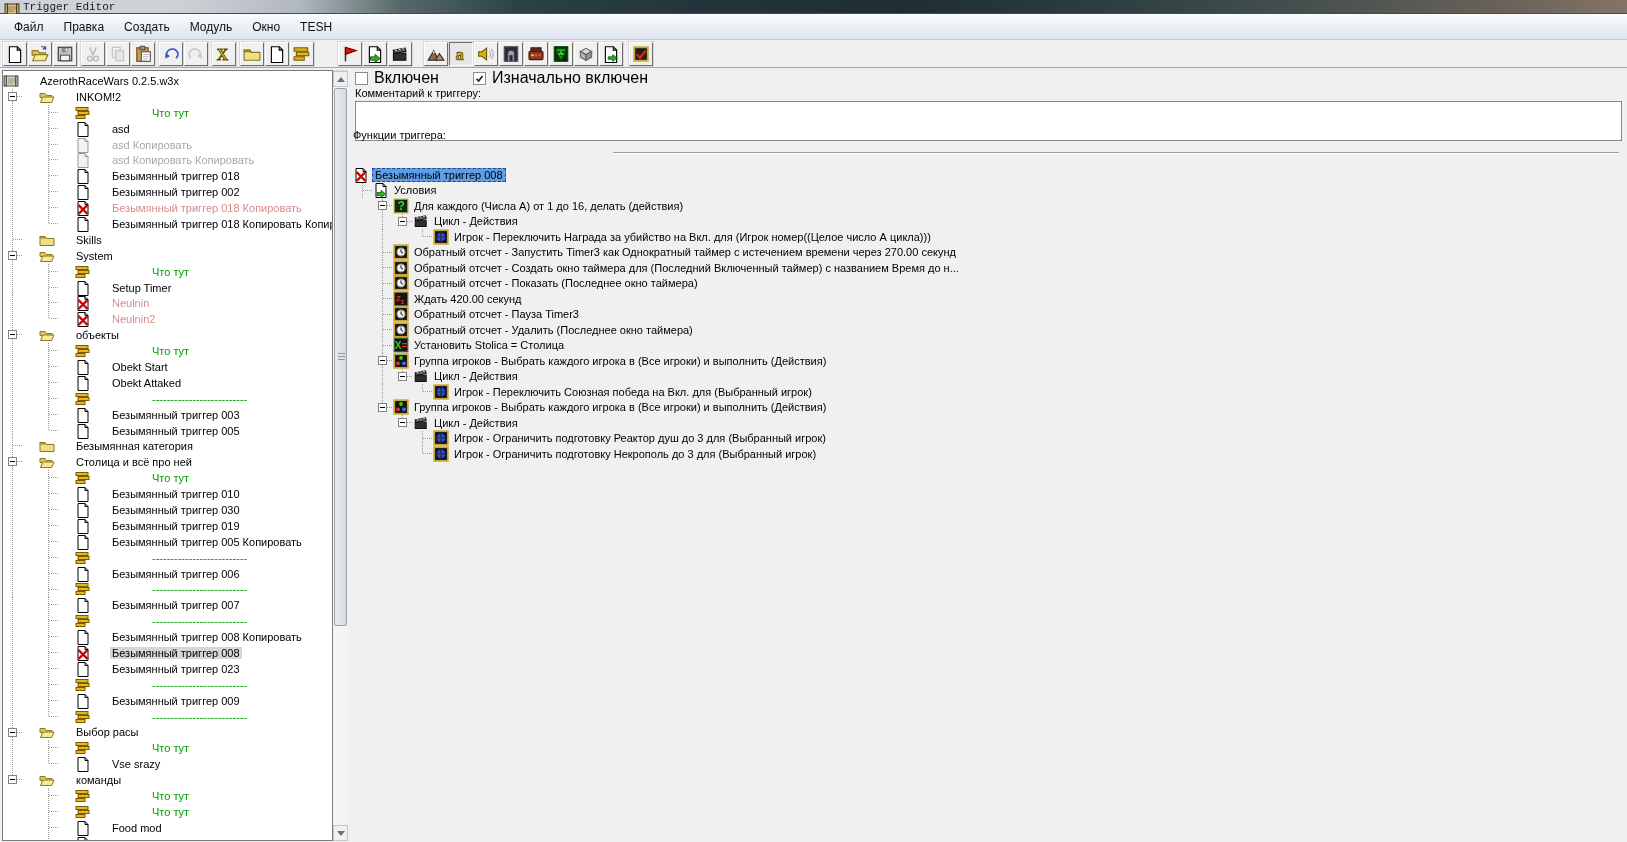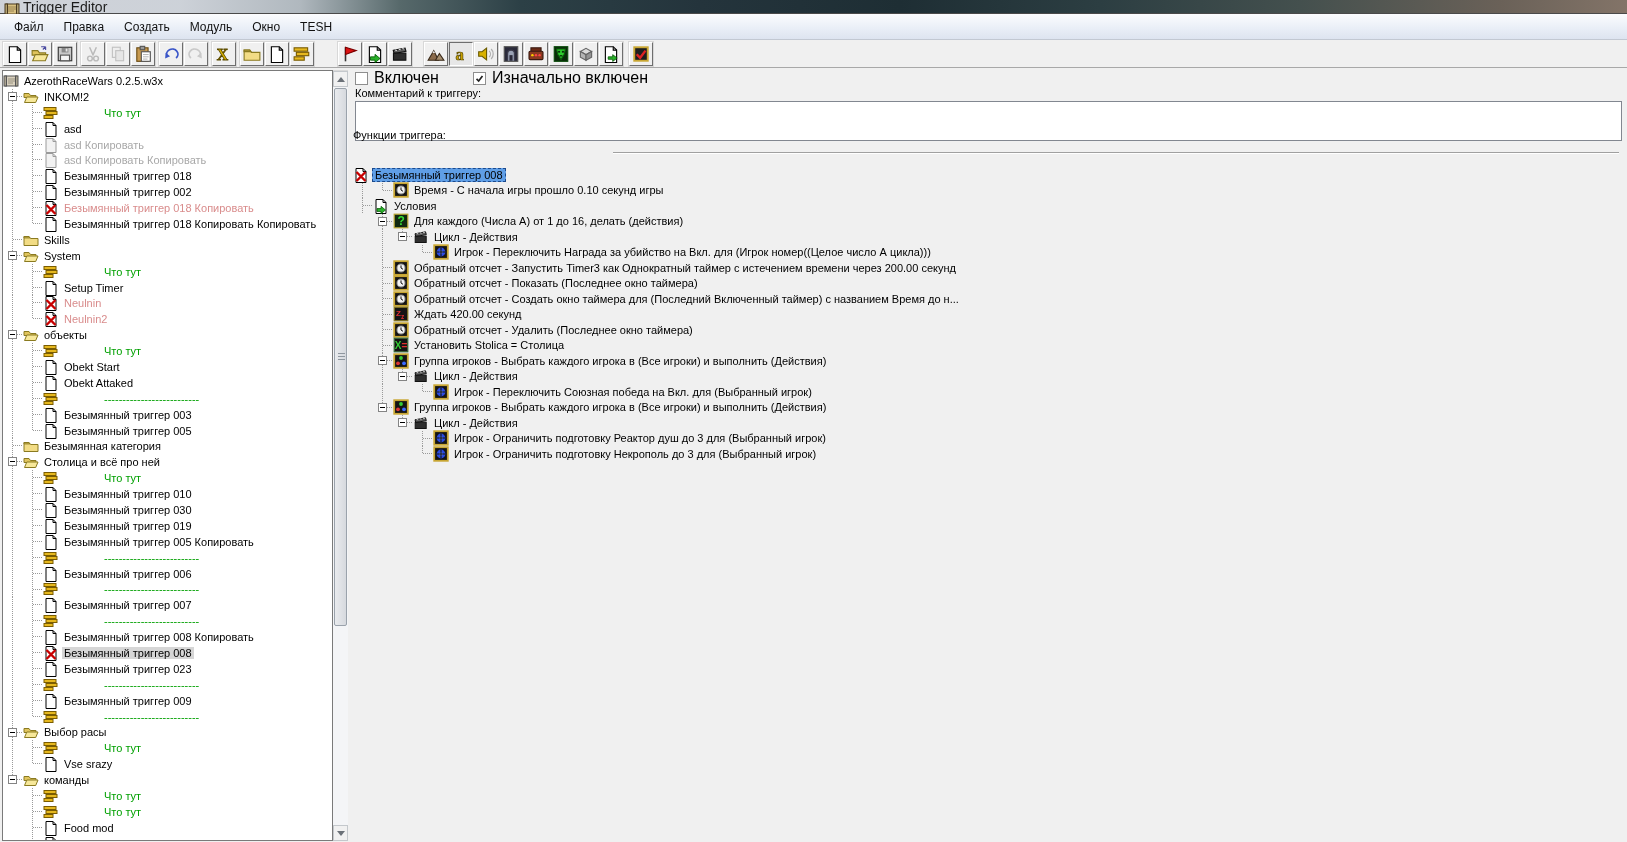--- a/index.html
+++ b/index.html
@@ -17,7 +17,7 @@
         #2c3e42 1100px, #44504e 1300px, #6a6158 1500px, #837468 1627px);
     border-bottom:1px solid #4a4a4a;
   }
-  .titlebar .ttext{ color:#1c1c1c; font-size:14px; }
+  .titlebar .ttext{ color:#1c1c1c; font-size:11px;font-family:Liberation Mono, monospace; }
 
   
   .menubar{

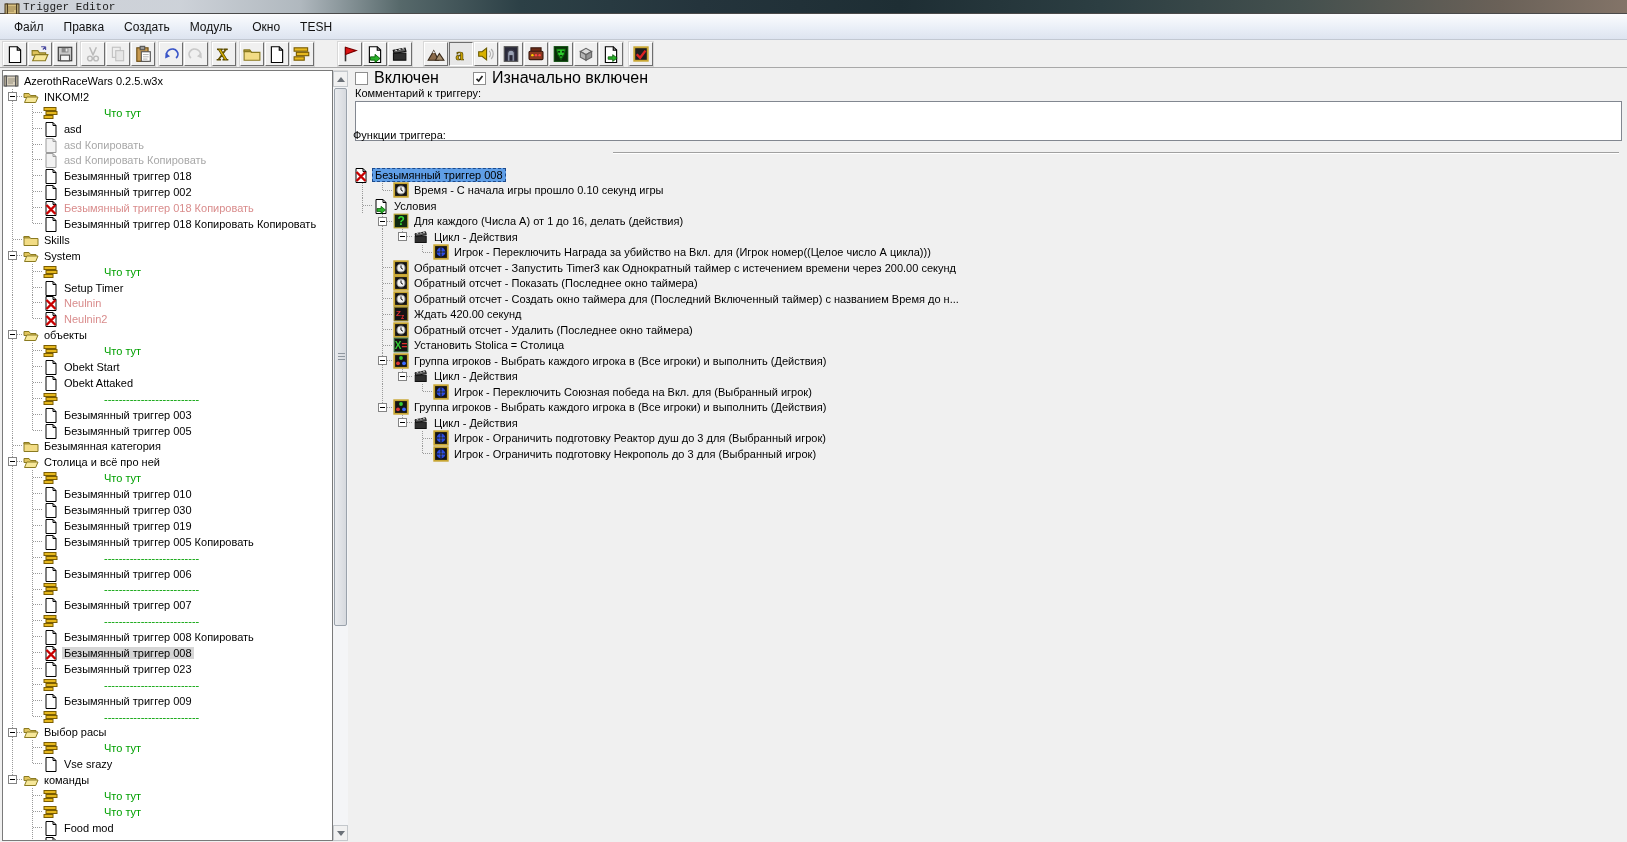--- a/index.html
+++ b/index.html
@@ -89,7 +89,7 @@
 
   
   .trow{ display:flex; align-items:center; white-space:nowrap; }
-  .trow-l{ height:15.9px; } .trow-r{ height:15.5px; }
+  .trow-l{ height:15.9px;gap:16px; } .trow-r{ height:15.5px; }
   .tcell{ position:relative; width:20px; height:100%; flex:none; }
   .vfull,.vtop,.vbot{ position:absolute; left:9px; width:1px;
     background:repeating-linear-gradient(to bottom,#9a9a9a 0 1px,transparent 1px 2px); }

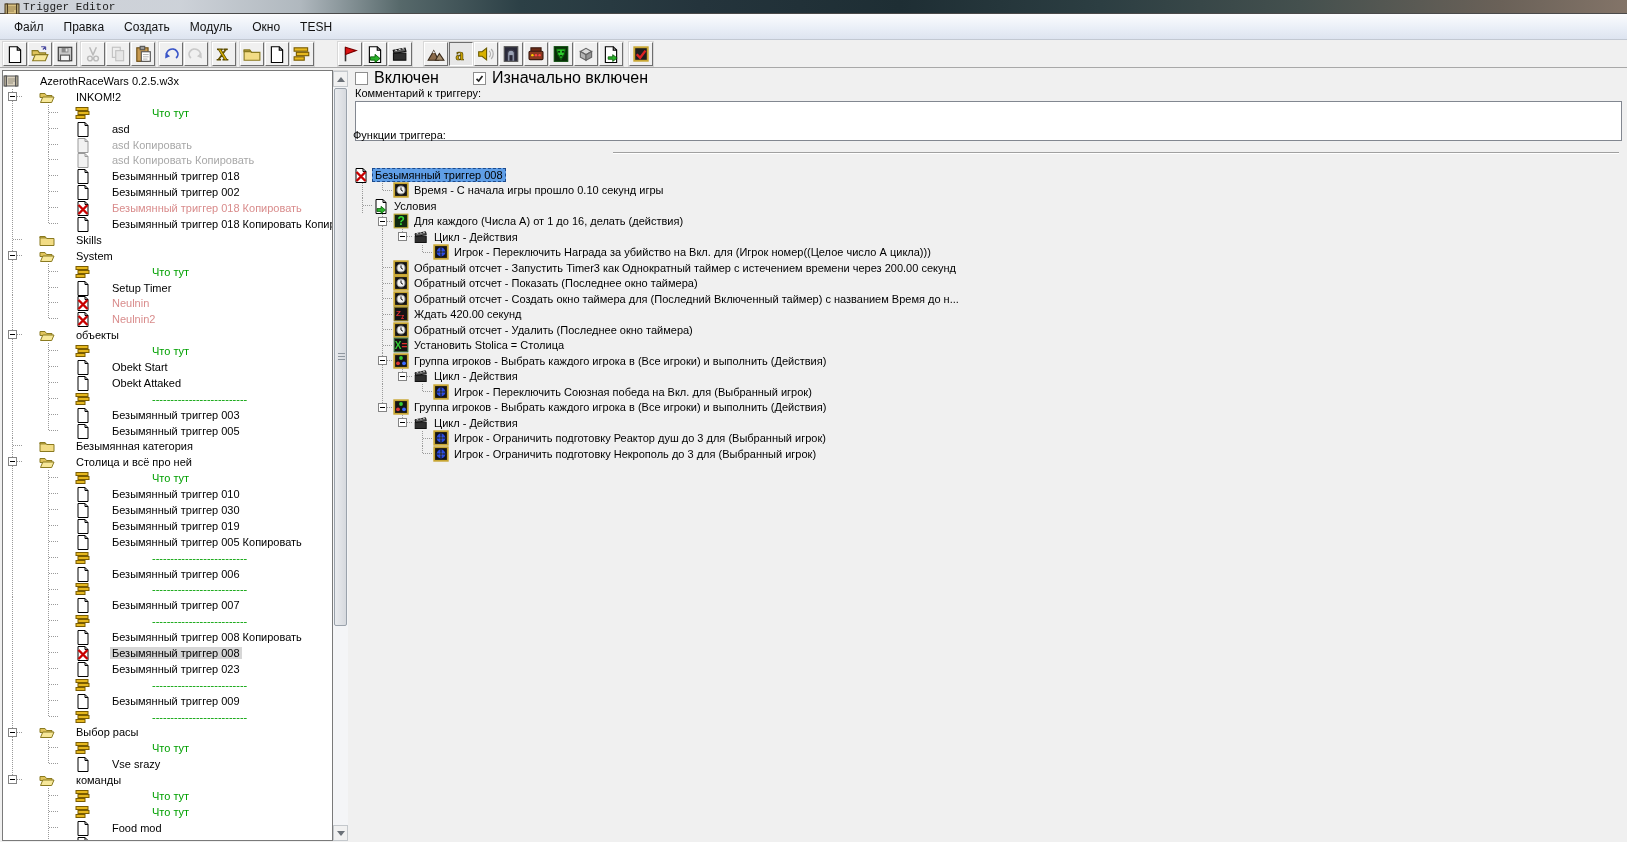--- a/index.html
+++ b/index.html
@@ -1117,23 +1117,6 @@
         <div class="trow trow-r">
           <span class="tcell">
             <span class="vfull"></span>
-          </span>
-          <span class="tcell">
-            <span class="vtop"></span>
-            <span class="hstub"></span>
-          </span>
-          <span class="ticon">
-            <svg viewBox="0 0 16 16">
-              <rect x="1.2" y="1.2" width="13.6" height="13.6" fill="#141414" stroke="#c8a632" stroke-width="1.8"></rect>
-              <circle cx="8" cy="8" r="4.1" fill="#f2f2f2" stroke="#777"></circle>
-              <path d="M8 8V5.4M8 8l2 1.3" stroke="#111" stroke-width="1"></path>
-            </svg>
-          </span>
-          <span class="tlabel">Время - С начала игры прошло 0.10 секунд игры</span>
-        </div>
-        <div class="trow trow-r">
-          <span class="tcell">
-            <span class="vfull"></span>
             <span class="hstub"></span>
           </span>
           <span class="ticon">

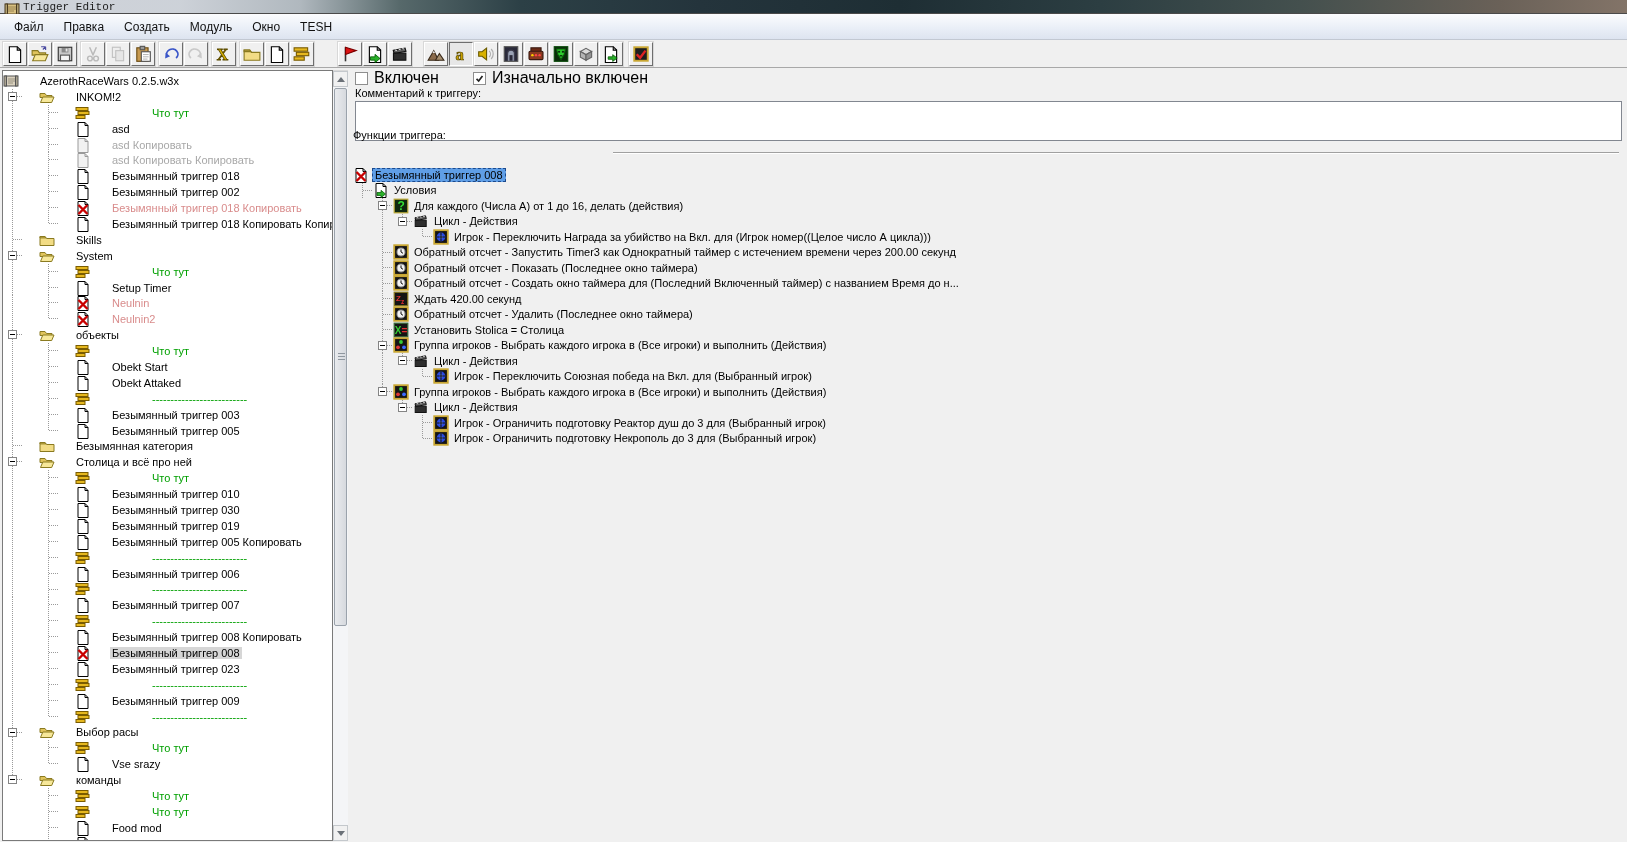--- a/index.html
+++ b/index.html
@@ -1195,7 +1195,7 @@
               <path d="M8 8V5.4M8 8l2 1.3" stroke="#111" stroke-width="1"></path>
             </svg>
           </span>
-          <span class="tlabel">Обратный отсчет - Запустить Timer3 как Однократный таймер с истечением времени через 200.00 секунд</span>
+          <span class="tlabel">Обратный отсчет - Запустить Timer3 как Однократный таймер с истечением времени через 270.00 секунд</span>
         </div>
         <div class="trow trow-r">
           <span class="tcell"></span>

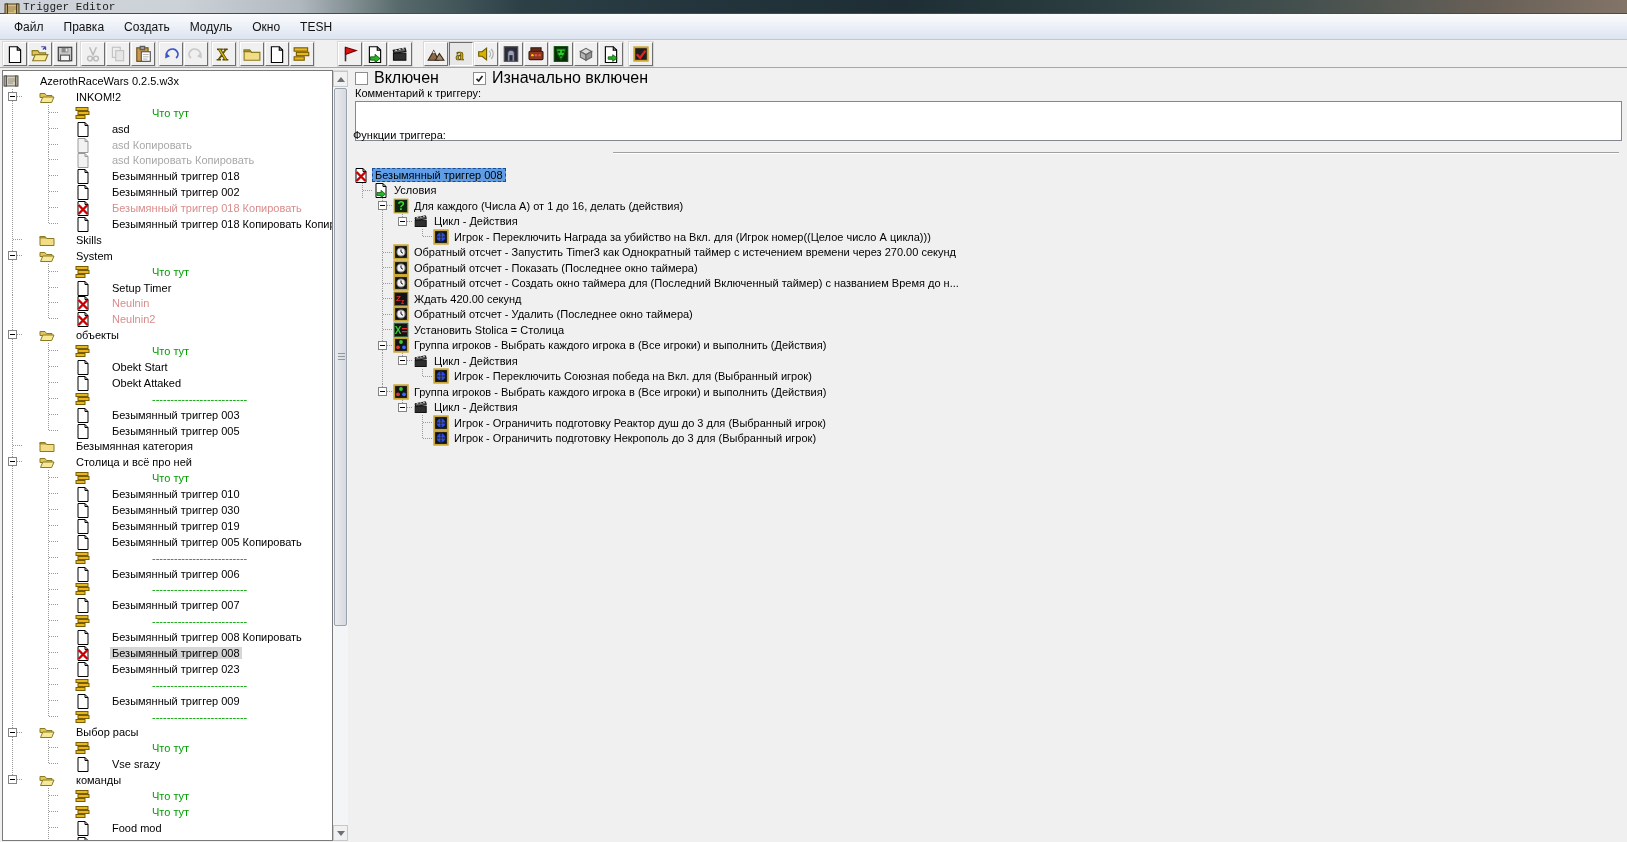--- a/index.html
+++ b/index.html
@@ -1210,7 +1210,7 @@
               <path d="M8 8V5.4M8 8l2 1.3" stroke="#111" stroke-width="1"></path>
             </svg>
           </span>
-          <span class="tlabel">Обратный отсчет - Показать (Последнее окно таймера)</span>
+          <span class="tlabel">Обратный отсчет - Создать окно таймера для (Последний Включенный таймер) с названием Время до н...</span>
         </div>
         <div class="trow trow-r">
           <span class="tcell"></span>
@@ -1225,7 +1225,7 @@
               <path d="M8 8V5.4M8 8l2 1.3" stroke="#111" stroke-width="1"></path>
             </svg>
           </span>
-          <span class="tlabel">Обратный отсчет - Создать окно таймера для (Последний Включенный таймер) с названием Время до н...</span>
+          <span class="tlabel">Обратный отсчет - Показать (Последнее окно таймера)</span>
         </div>
         <div class="trow trow-r">
           <span class="tcell"></span>

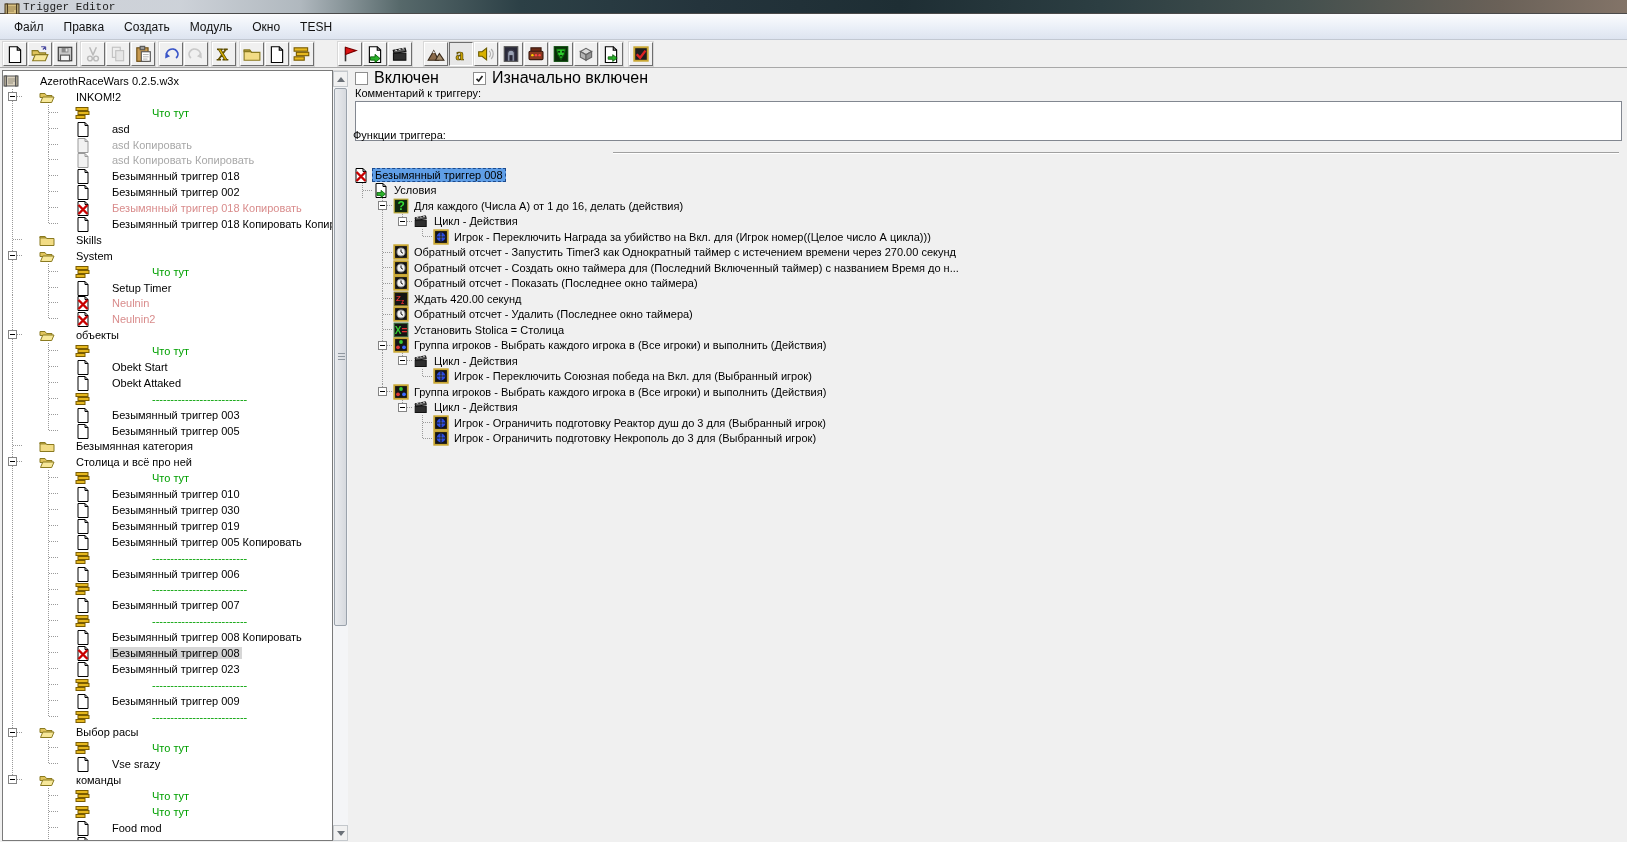--- a/index.html
+++ b/index.html
@@ -1255,6 +1255,21 @@
               <path d="M8 8V5.4M8 8l2 1.3" stroke="#111" stroke-width="1"></path>
             </svg>
           </span>
+          <span class="tlabel">Обратный отсчет - Пауза Timer3</span>
+        </div>
+        <div class="trow trow-r">
+          <span class="tcell"></span>
+          <span class="tcell">
+            <span class="vfull"></span>
+            <span class="hstub"></span>
+          </span>
+          <span class="ticon">
+            <svg viewBox="0 0 16 16">
+              <rect x="1.2" y="1.2" width="13.6" height="13.6" fill="#141414" stroke="#c8a632" stroke-width="1.8"></rect>
+              <circle cx="8" cy="8" r="4.1" fill="#f2f2f2" stroke="#777"></circle>
+              <path d="M8 8V5.4M8 8l2 1.3" stroke="#111" stroke-width="1"></path>
+            </svg>
+          </span>
           <span class="tlabel">Обратный отсчет - Удалить (Последнее окно таймера)</span>
         </div>
         <div class="trow trow-r">

